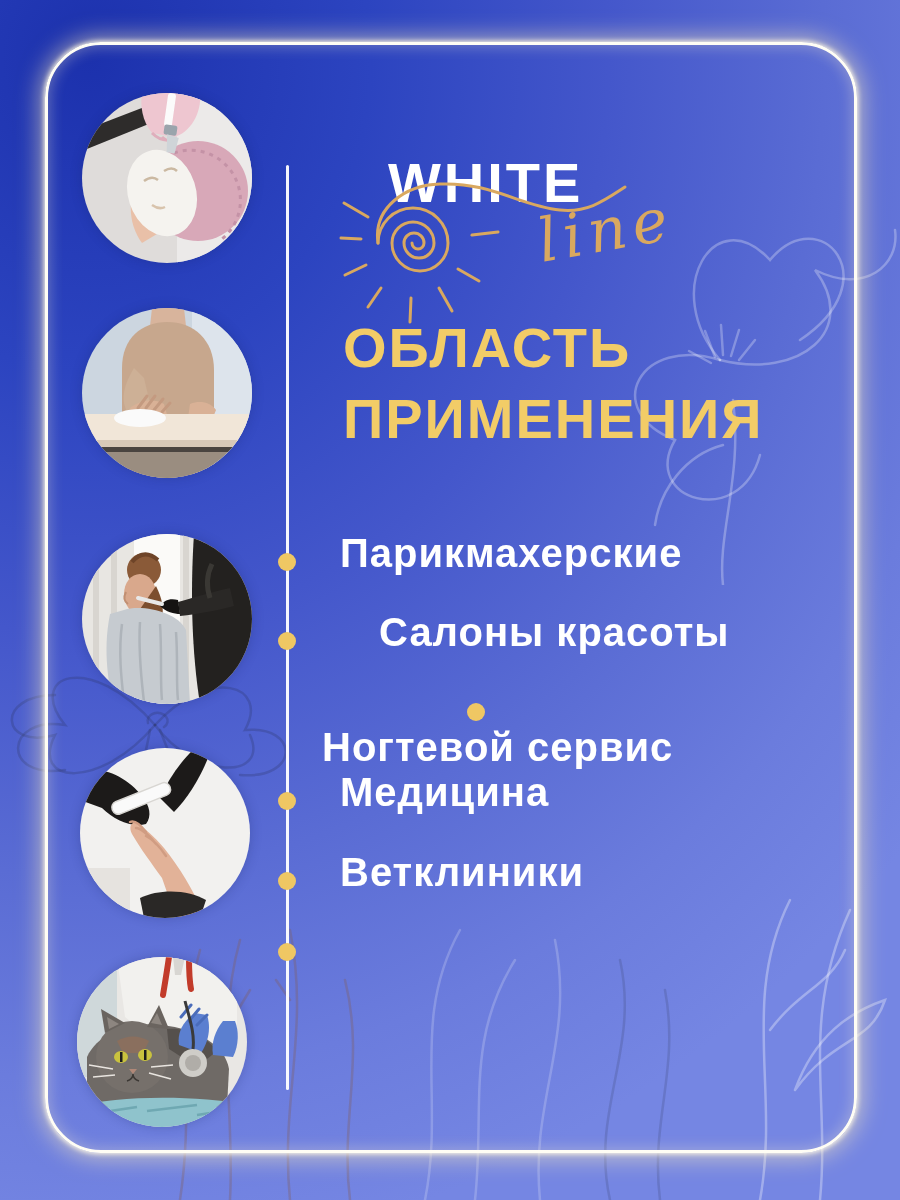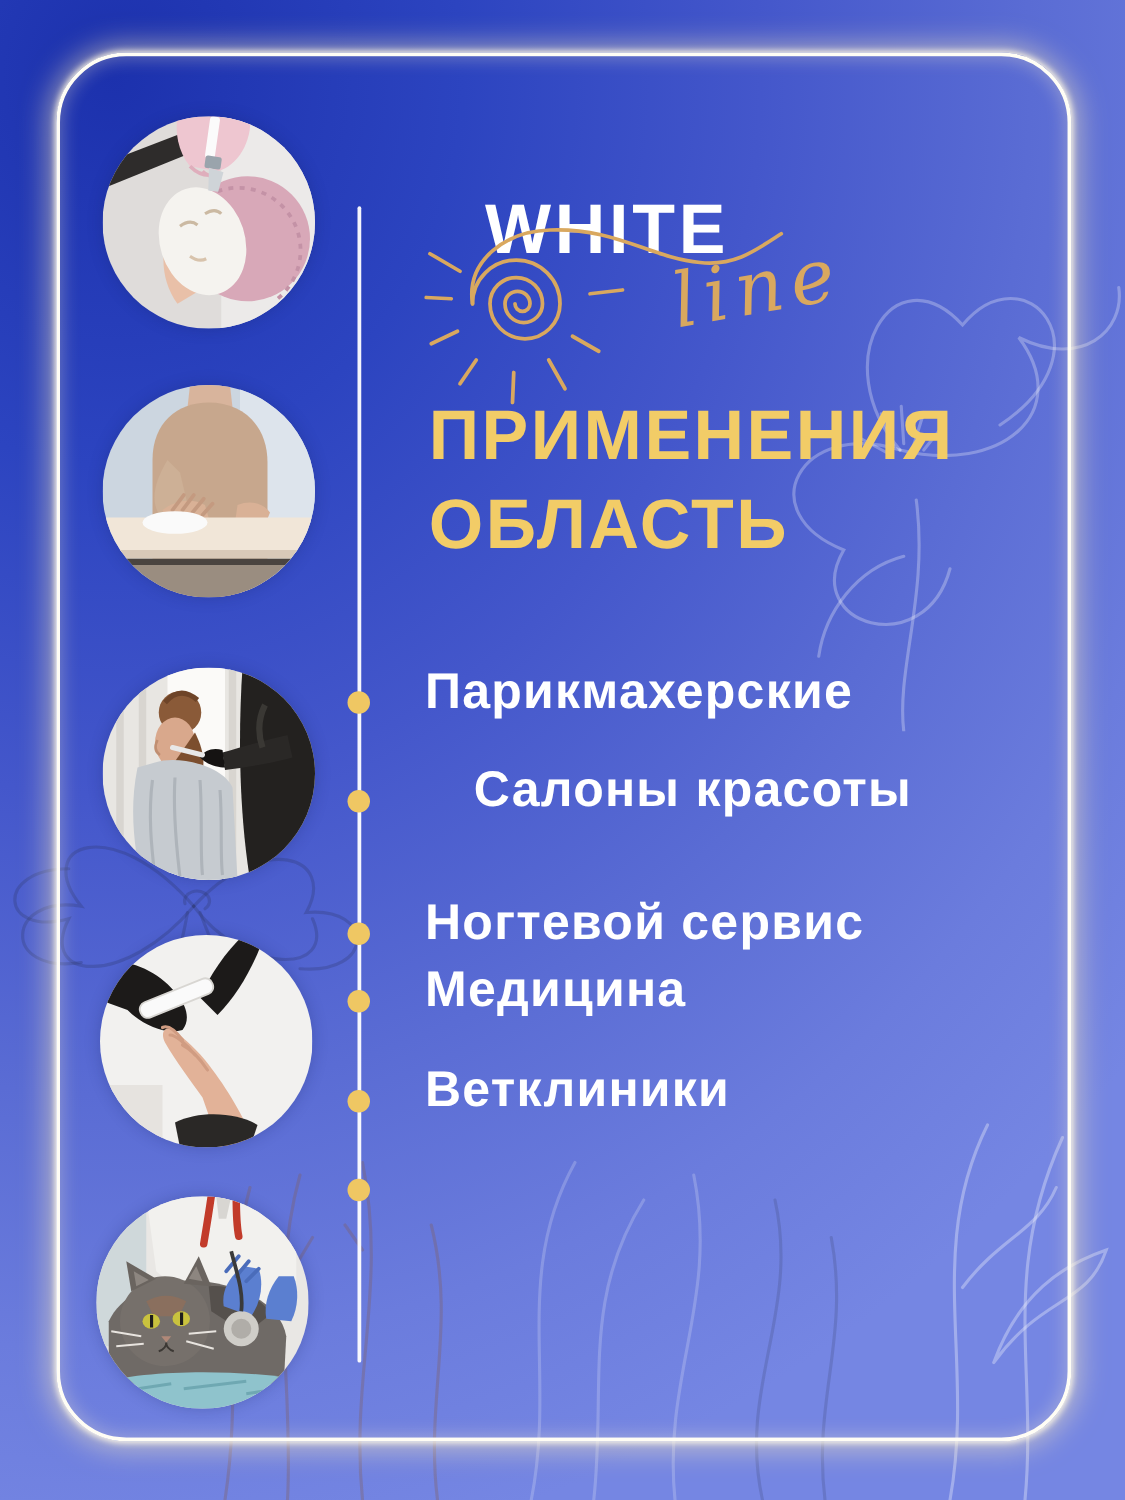--- a/index.html
+++ b/index.html
@@ -118,8 +118,8 @@
 </svg>
 
 <div class="title">
+  <div>ОБЛАСТЬ</div>
   <div>ПРИМЕНЕНИЯ</div>
-  <div>ОБЛАСТЬ</div>
 </div>
 
 <div class="timeline"></div>

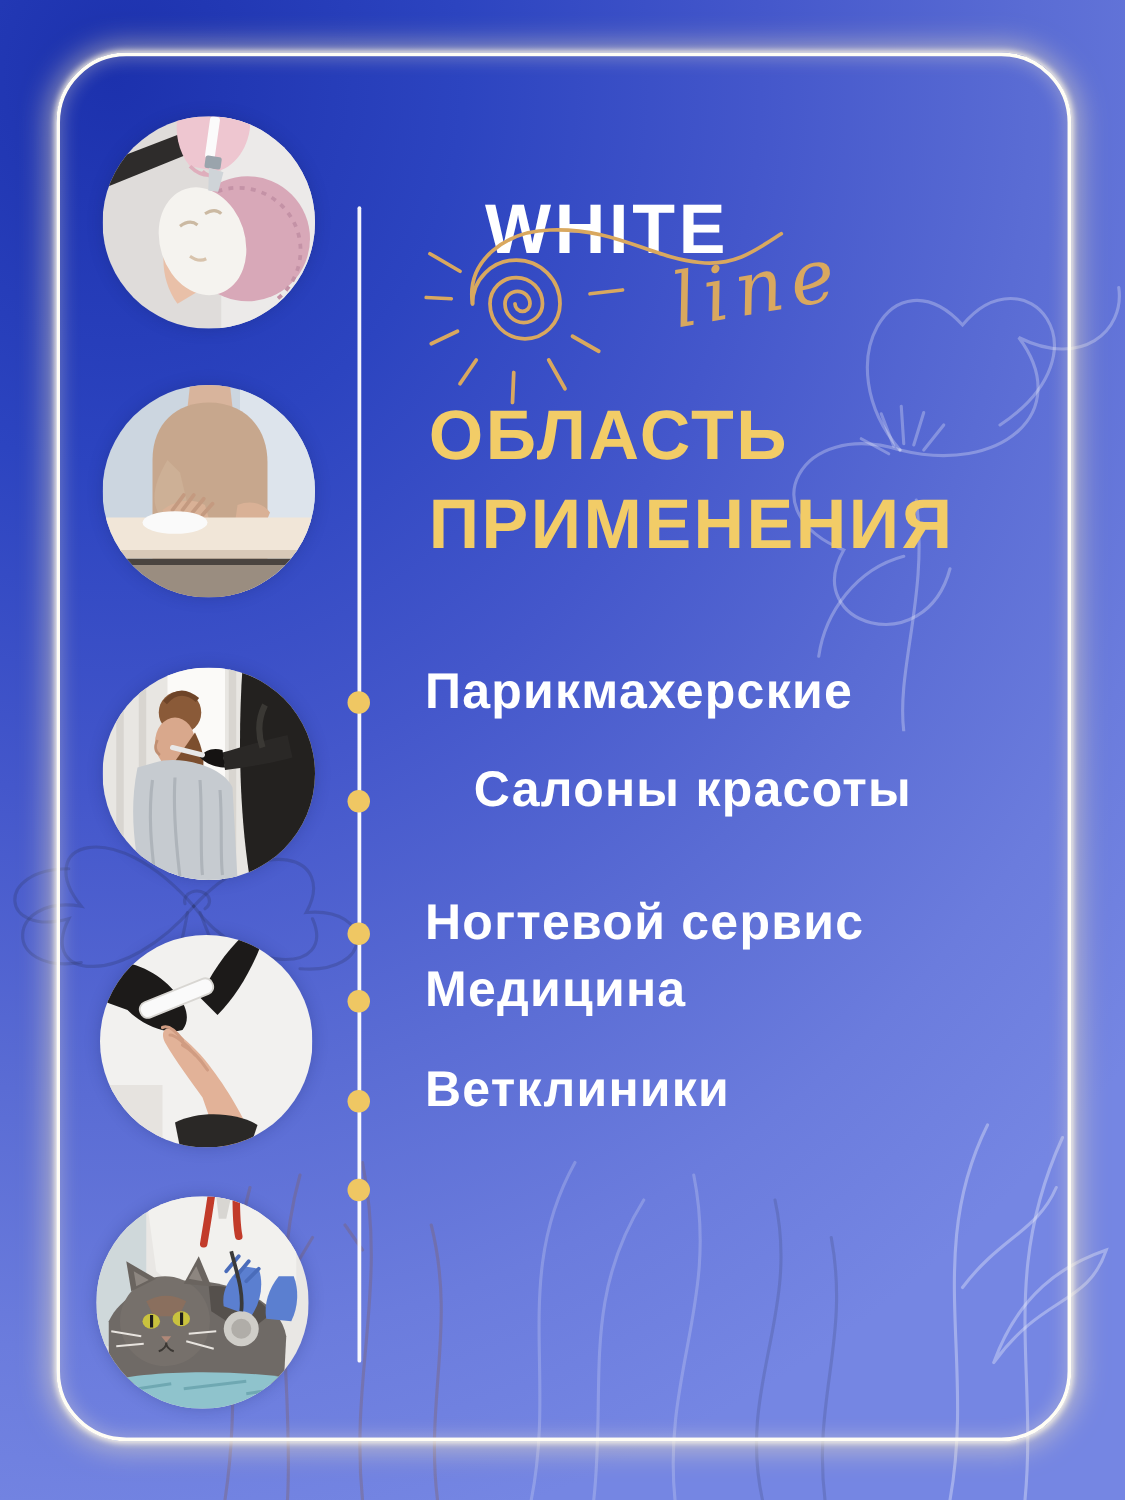--- a/index.html
+++ b/index.html
@@ -47,7 +47,7 @@
        flex:0 0 18px;margin-top:17px;}
   .label{margin-left:44px;color:#ffffff;font-size:40px;font-weight:700;
          letter-spacing:1px;line-height:52px;max-width:440px;}
-  .r1{top:527px;} .r2{top:606px;gap:39px;} .r3{top:712px;}
+  .r1{top:527px;} .r2{top:606px;gap:39px;} .r3{top:686px;flex-direction:column;}
   .r4{top:766px;} .r5{top:846px;} .r6{top:926px;}
 </style>
 </head>

